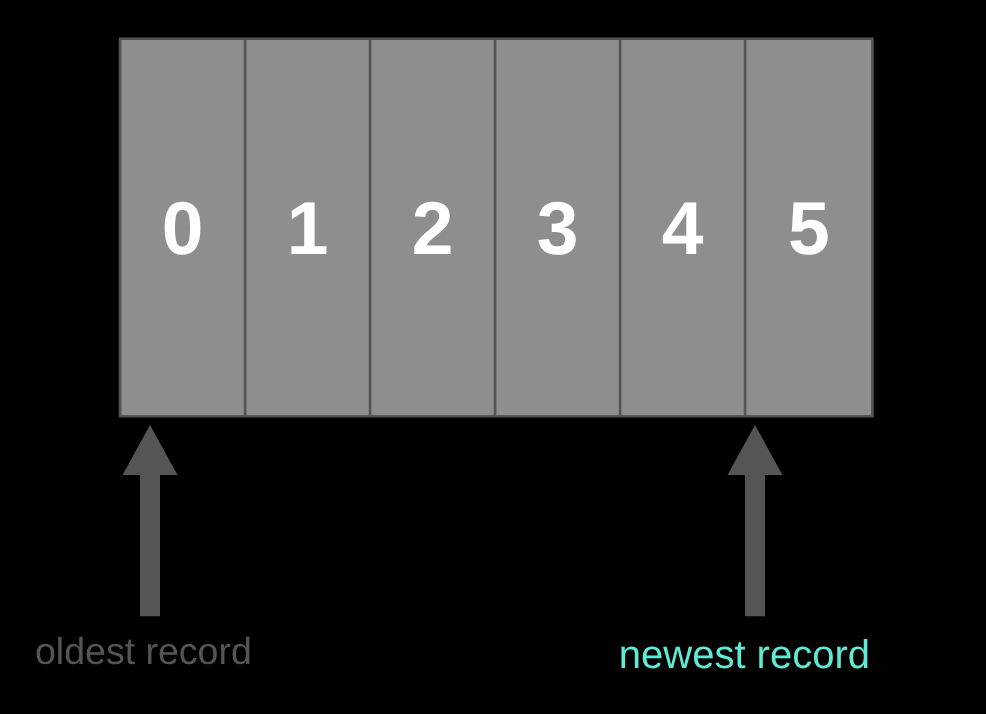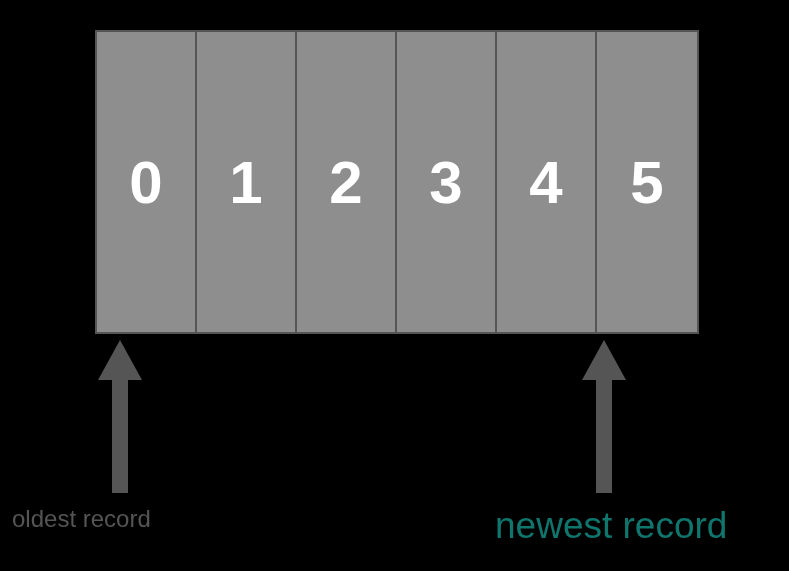--- a/index.html
+++ b/index.html
@@ -78,9 +78,9 @@
     .label-left {
       position: absolute;
       top: 505px;
-      left: 12px;
+      left: 28px;
       color: #555;
-      font-size: 24px;
+      font-size: 30px;
       font-weight: 300;
     }
     .label-right {

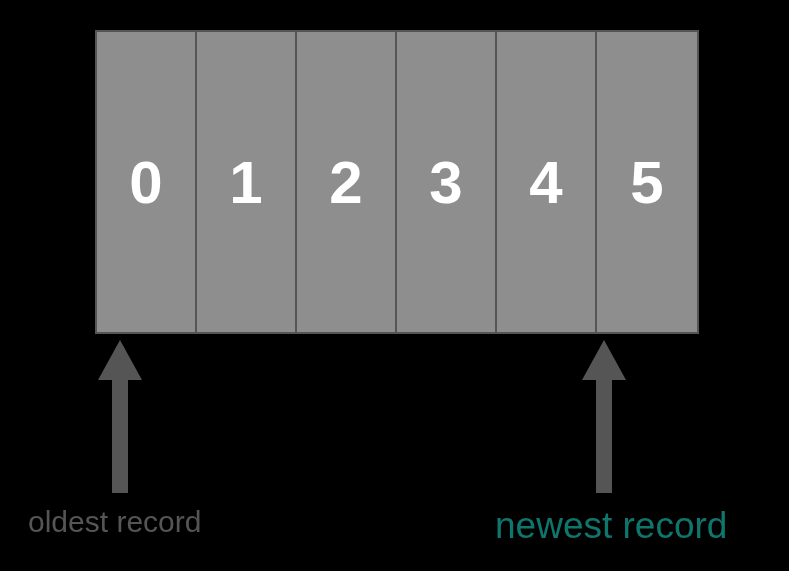--- a/index.html
+++ b/index.html
@@ -87,8 +87,8 @@
       position: absolute;
       top: 505px;
       left: 495px;
-      color: #0f766e;
-      font-size: 37px;
+      color: #5eead4;
+      font-size: 32px;
       font-weight: 300;
     }
   </style>

